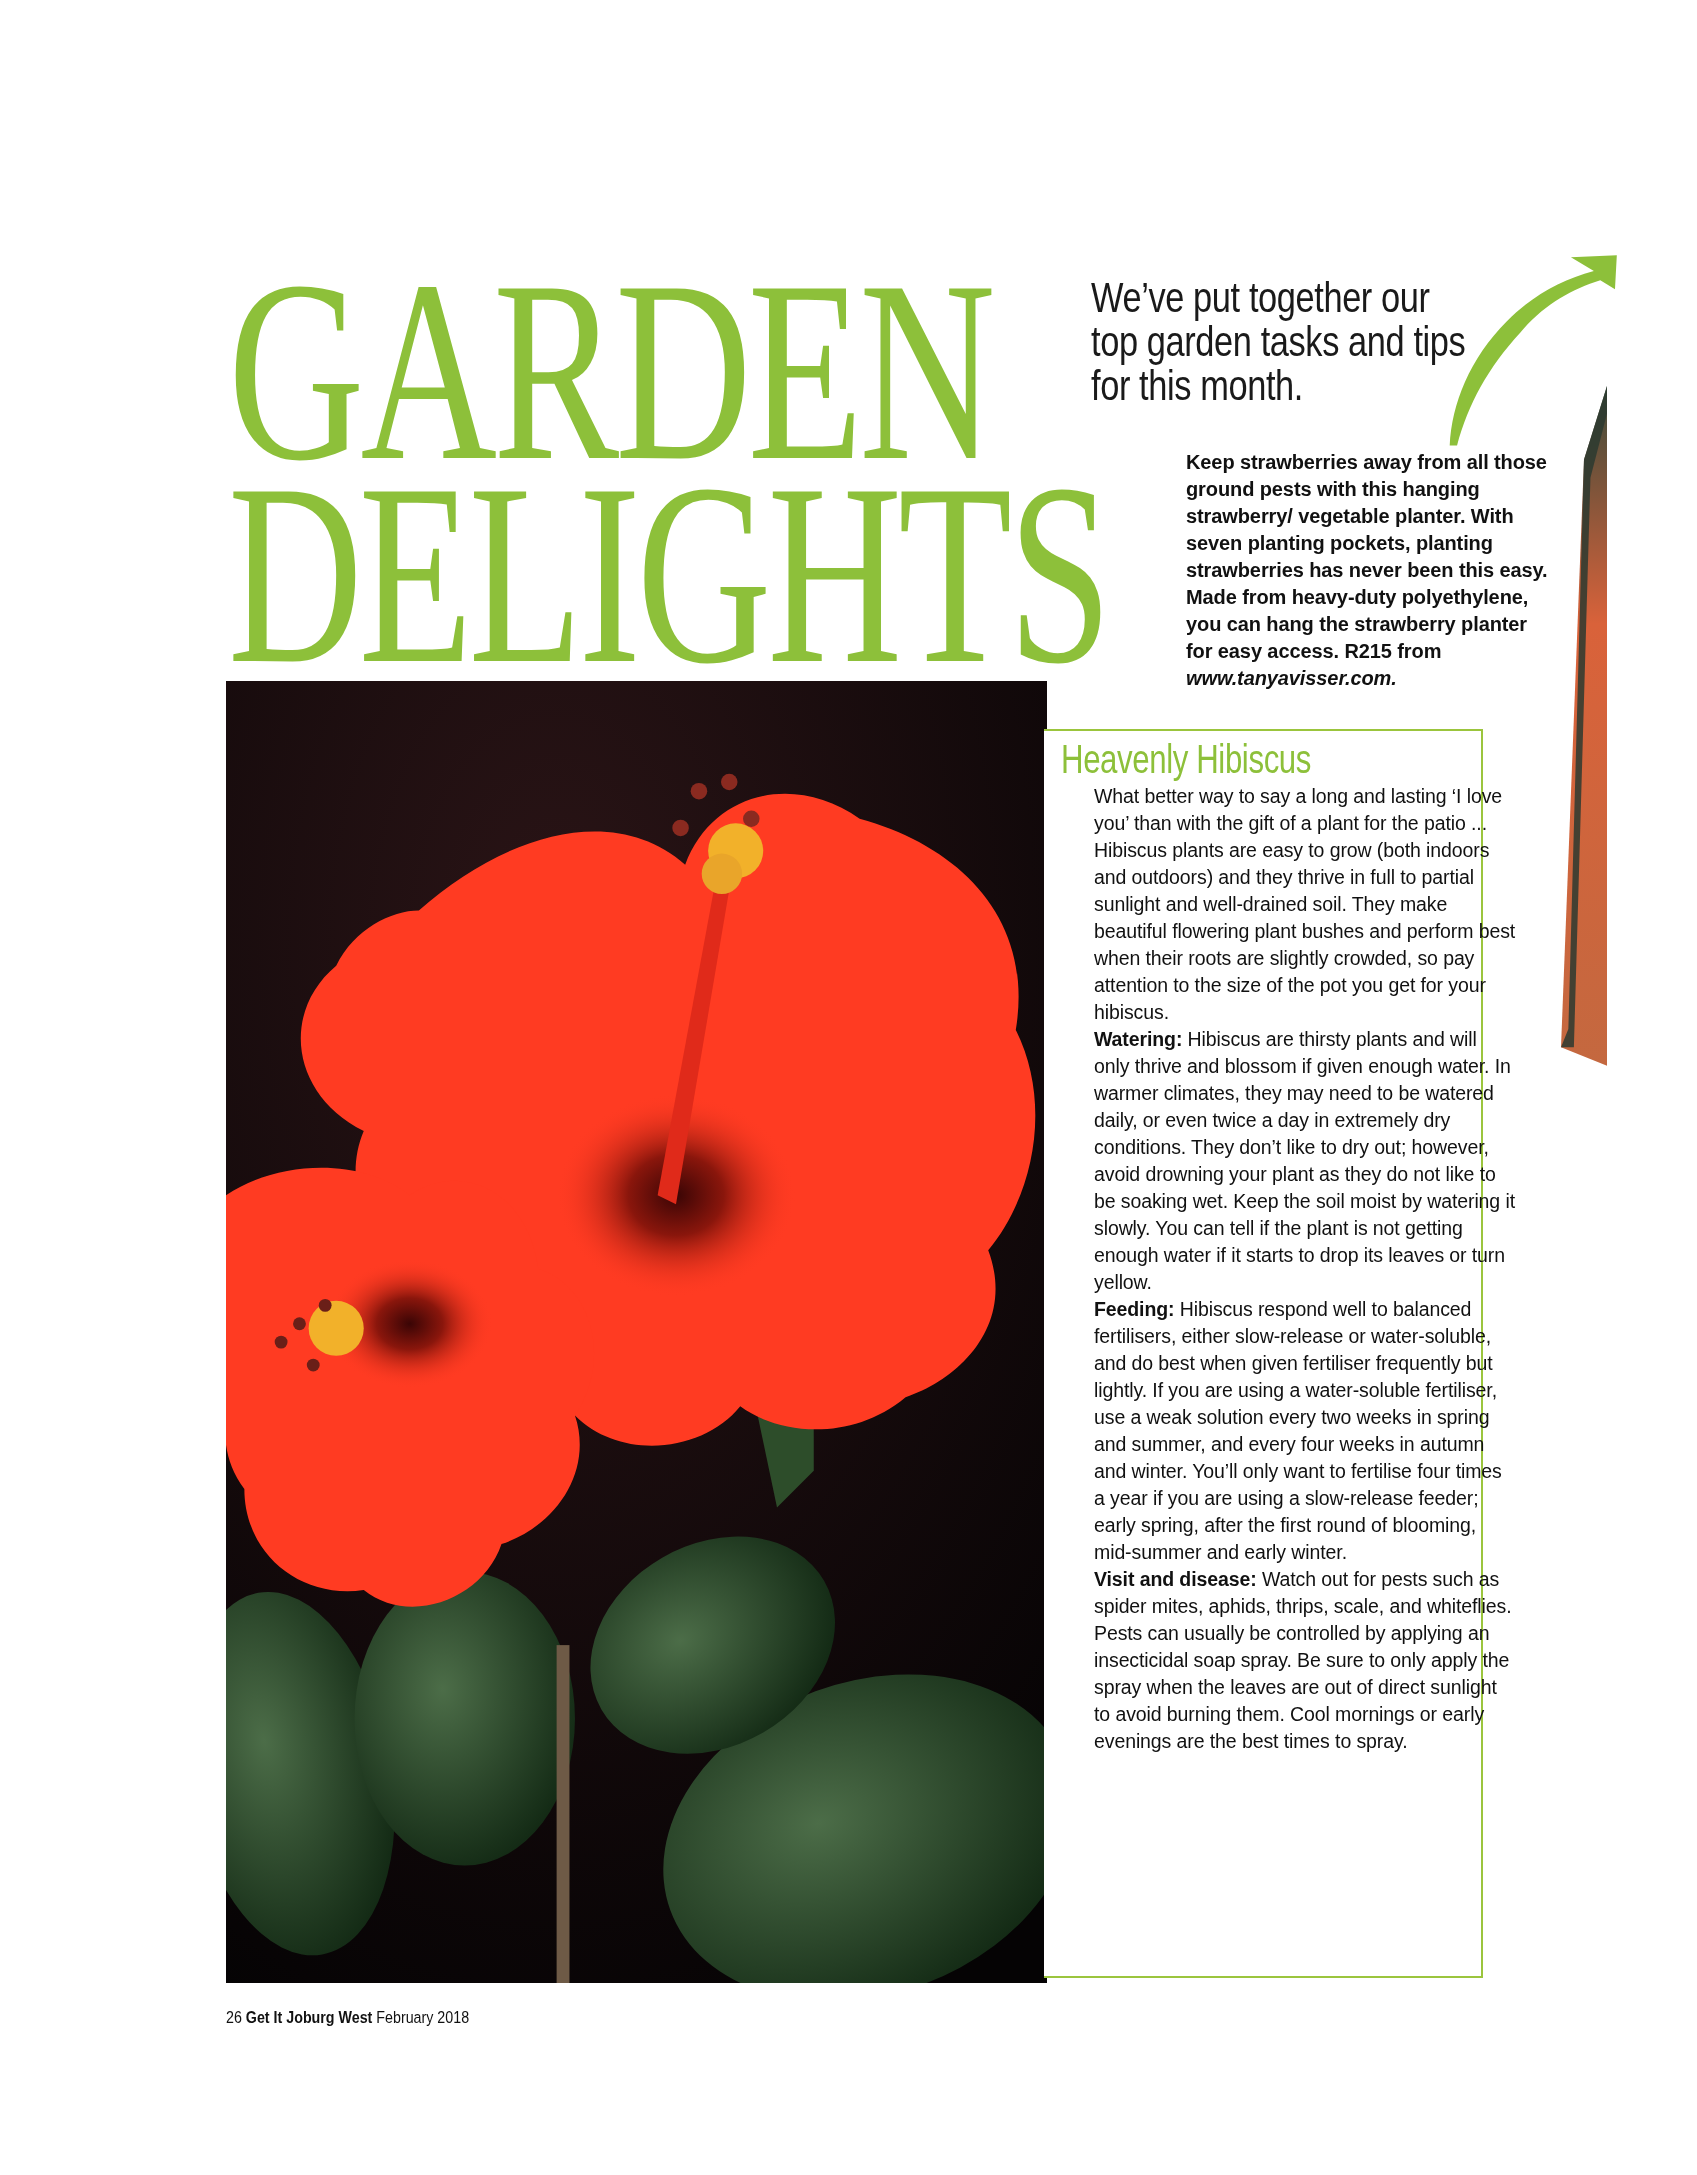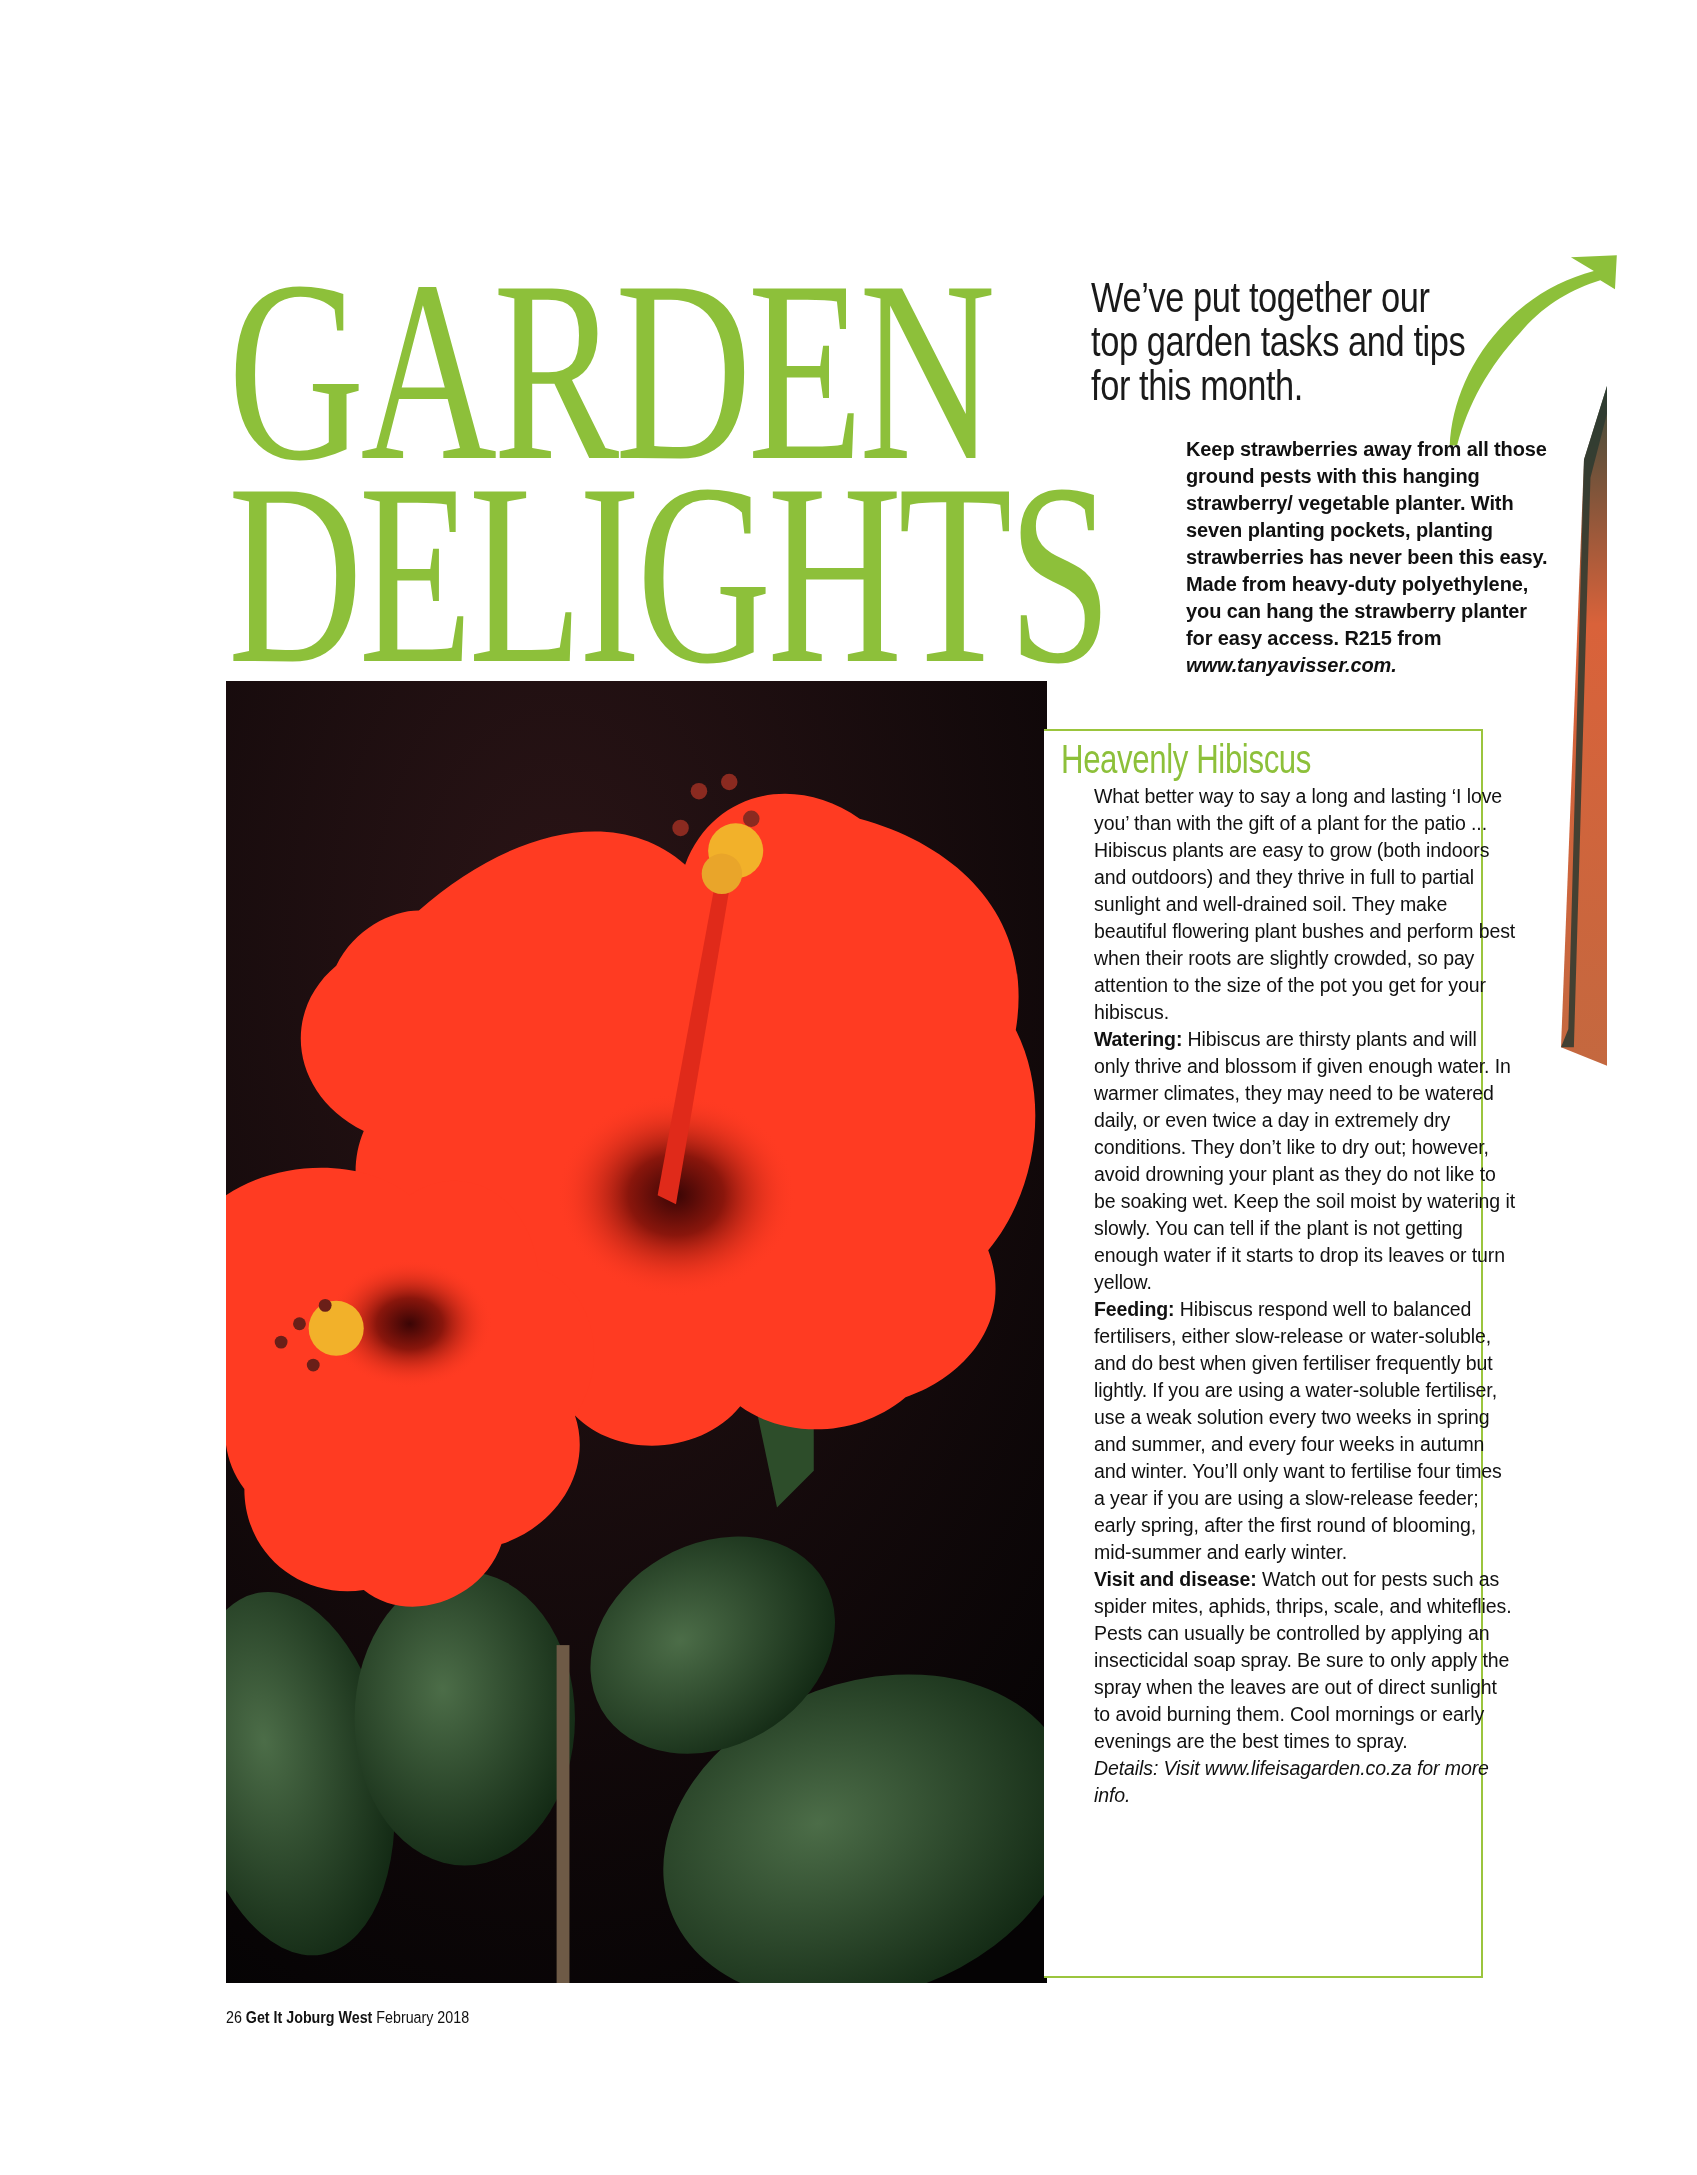--- a/index.html
+++ b/index.html
@@ -13,7 +13,7 @@
 
   .swoosh { position: absolute; left: 1433px; top: 248px; width: 184px; height: 202px; }
 
-  .promo { position: absolute; left: 1186px; top: 436px; width: 367px; margin: 0; font-weight: bold; font-size: 20px; line-height: 27px; color: #111; letter-spacing: -0.1px; }
+  .promo { position: absolute; left: 1186px; top: 449px; width: 367px; margin: 0; font-weight: bold; font-size: 20px; line-height: 27px; color: #111; letter-spacing: -0.1px; }
   .promo em { font-style: italic; }
 
   .photo { position: absolute; left: 226px; top: 681px; width: 821px; height: 1302px; overflow: hidden; background: #0d0708; }

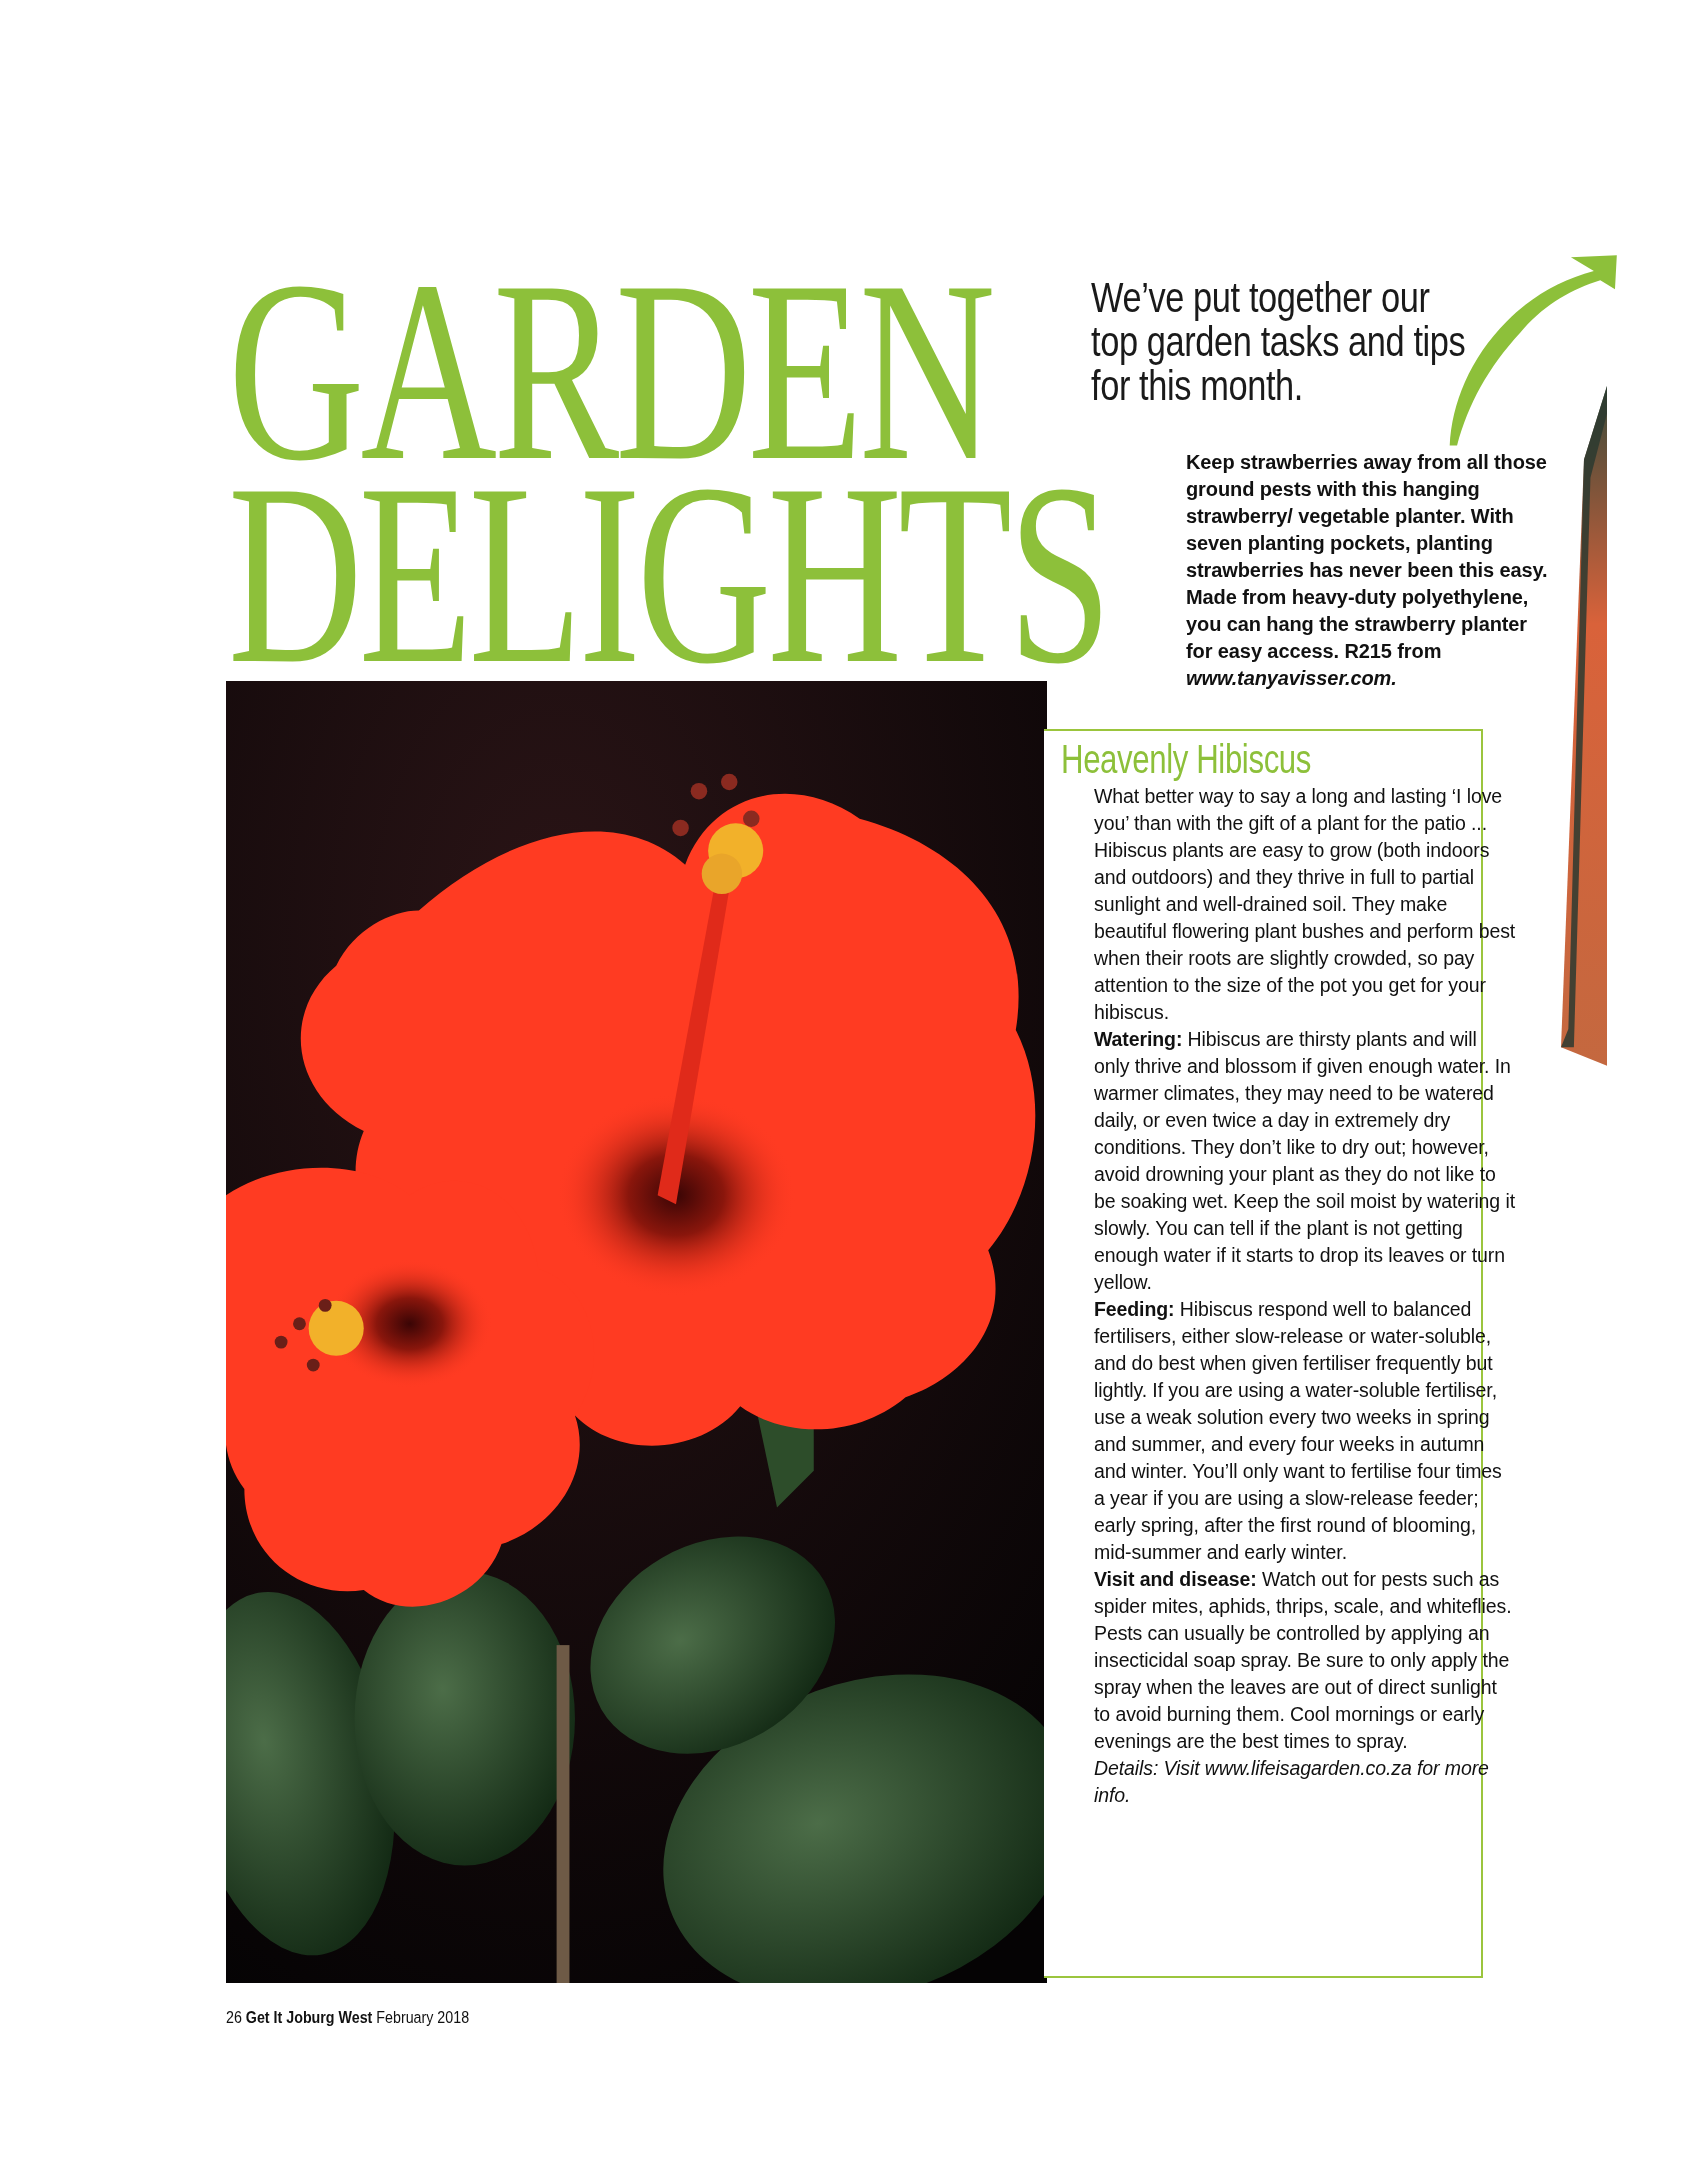--- a/index.html
+++ b/index.html
@@ -117,7 +117,6 @@
   <p><b>Watering:</b><span> Hibiscus are thirsty plants and will only thrive and blossom if given enough water. In warmer climates, they may need to be watered daily, or even twice a day in extremely dry conditions. They don’t like to dry out; however, avoid drowning your plant as they do not like to be soaking wet. Keep the soil moist by watering it slowly. You can tell if the plant is not getting enough water if it starts to drop its leaves or turn yellow.</span></p>
   <p><b>Feeding:</b><span> Hibiscus respond well to balanced fertilisers, either slow-release or water-soluble, and do best when given fertiliser frequently but lightly. If you are using a water-soluble fertiliser, use a weak solution every two weeks in spring and summer, and every four weeks in autumn and winter. You’ll only want to fertilise four times a year if you are using a slow-release feeder; early spring, after the first round of blooming, mid-summer and early winter.</span></p>
   <p><b>Visit and disease:</b><span> Watch out for pests such as spider mites, aphids, thrips, scale, and whiteflies. Pests can usually be controlled by applying an insecticidal soap spray. Be sure to only apply the spray when the leaves are out of direct sunlight to avoid burning them. Cool mornings or early evenings are the best times to spray.</span></p>
-  <p class="details">Details: Visit www.lifeisagarden.co.za for more info.</p>
 </div>
 
 <p class="footer">

